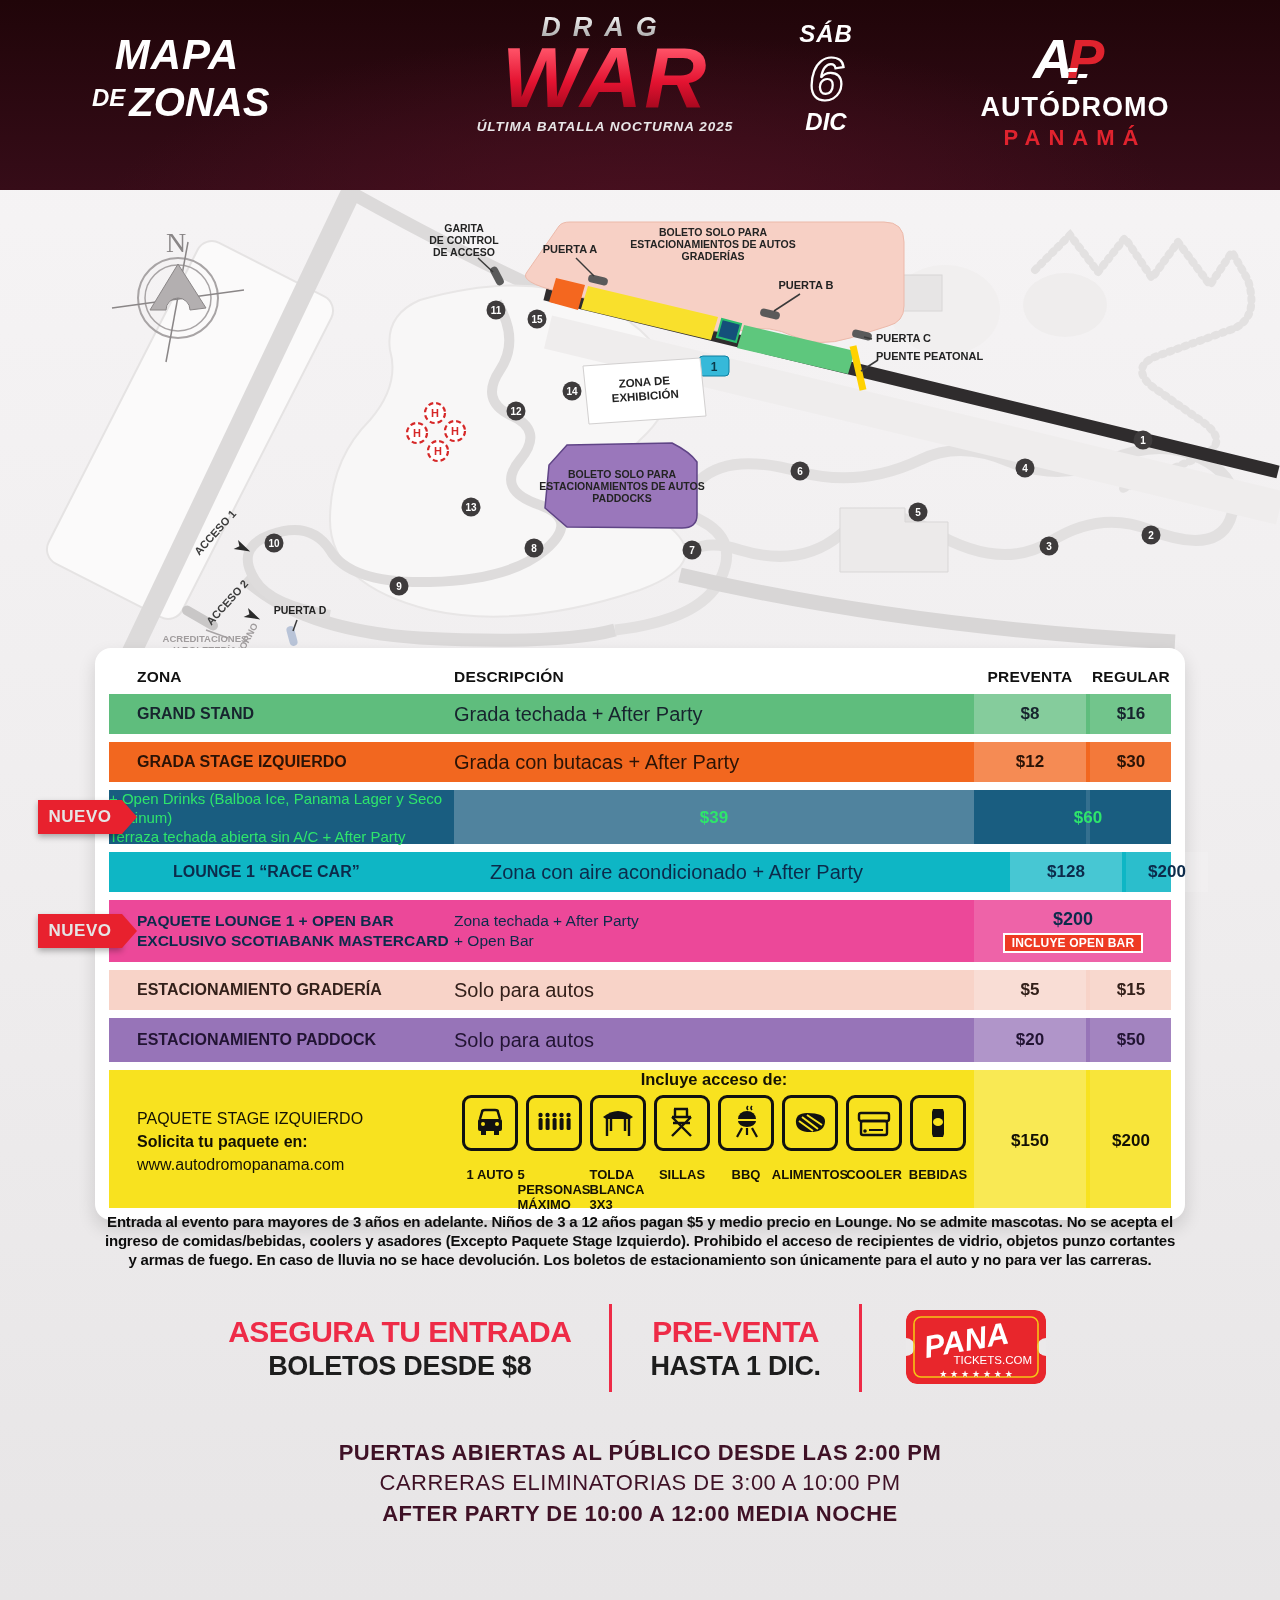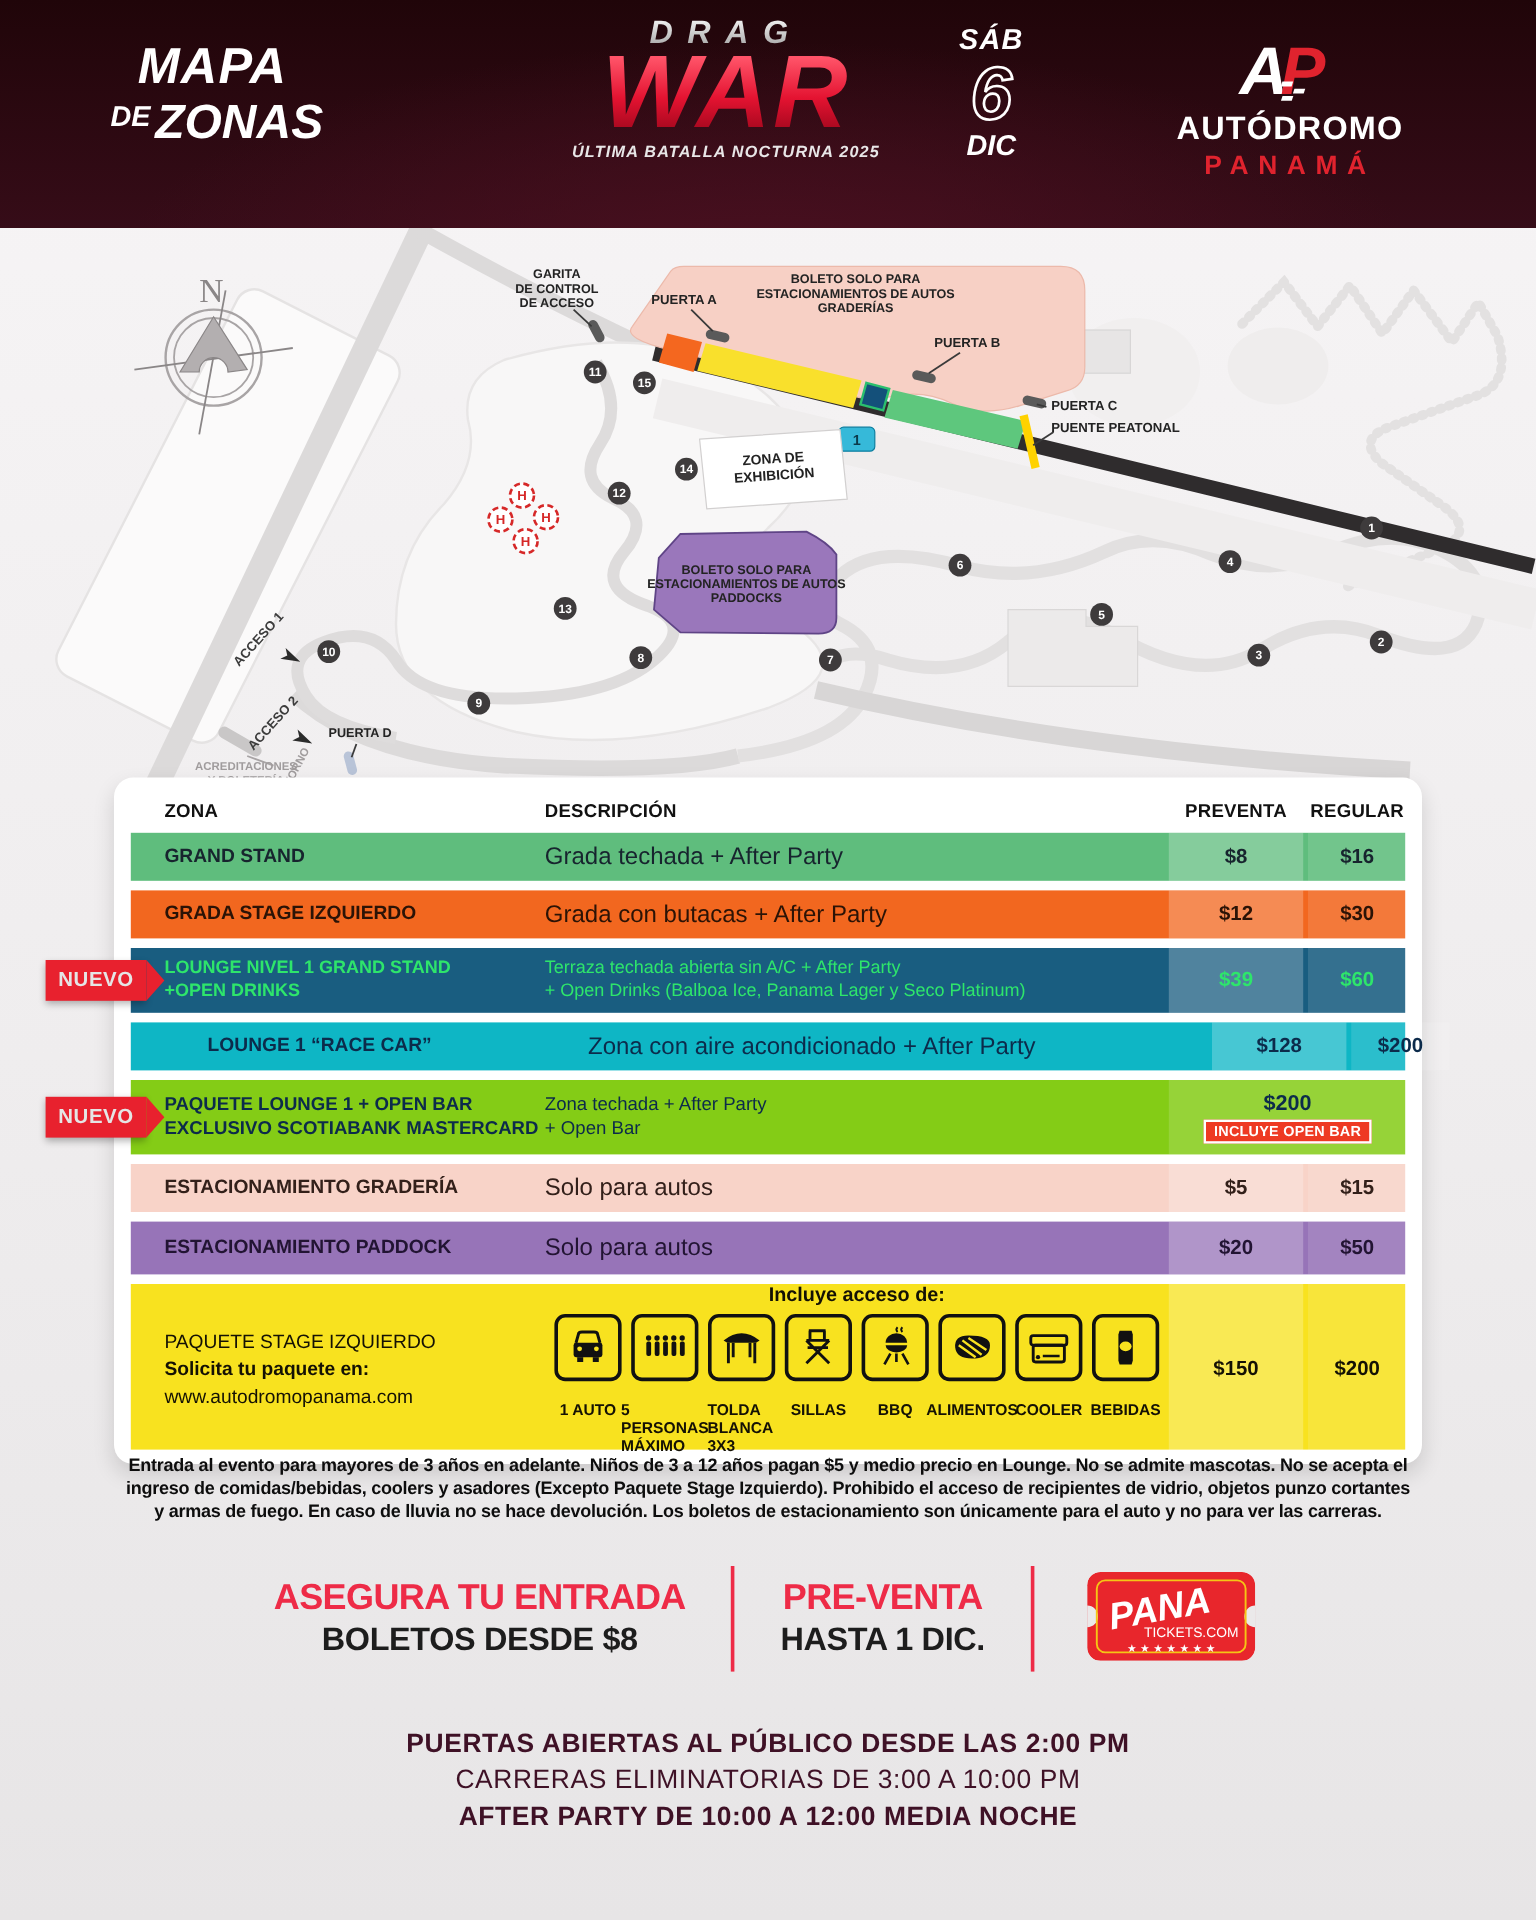--- a/index.html
+++ b/index.html
@@ -336,10 +336,6 @@
     </div>
 
     <div class="trow r-navy">
-      <div class="c-zone">
-        <div>LOUNGE NIVEL 1 GRAND STAND</div>
-        <div>+OPEN DRINKS</div>
-      </div>
       <div class="c-desc">
         <div>Terraza techada abierta sin A/C + After Party</div>
         <div>+ Open Drinks (Balboa Ice, Panama Lager y Seco Platinum)</div>

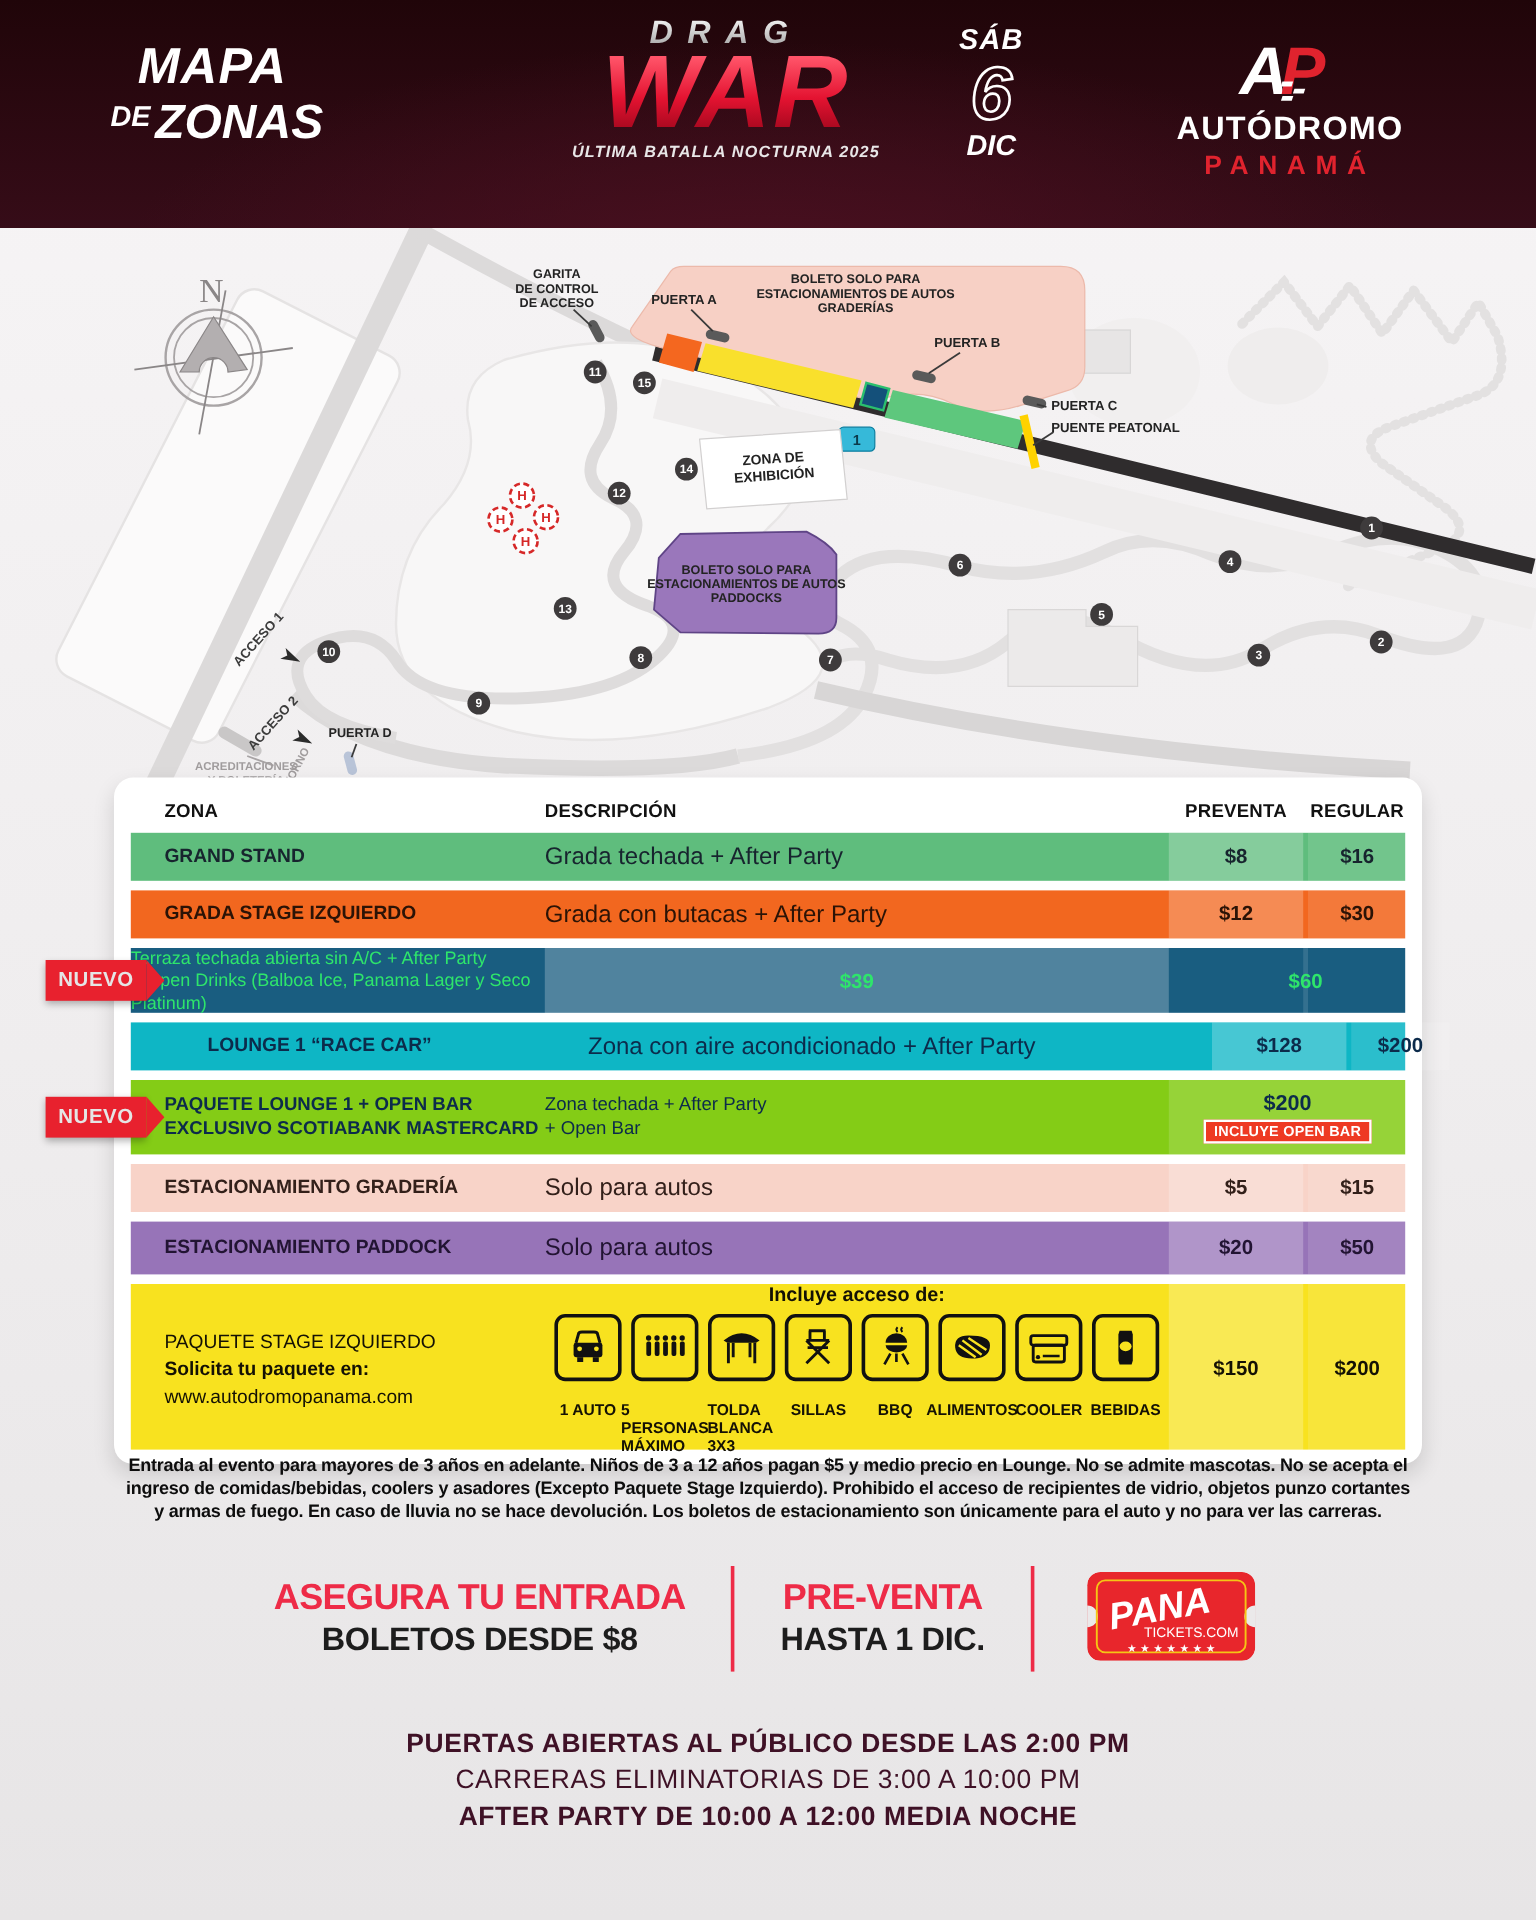--- a/index.html
+++ b/index.html
@@ -337,8 +337,8 @@
 
     <div class="trow r-navy">
       <div class="c-desc">
+        <div>+ Open Drinks (Balboa Ice, Panama Lager y Seco Platinum)</div>
         <div>Terraza techada abierta sin A/C + After Party</div>
-        <div>+ Open Drinks (Balboa Ice, Panama Lager y Seco Platinum)</div>
       </div>
       <div class="cellp ov1">$39</div>
         <div></div>

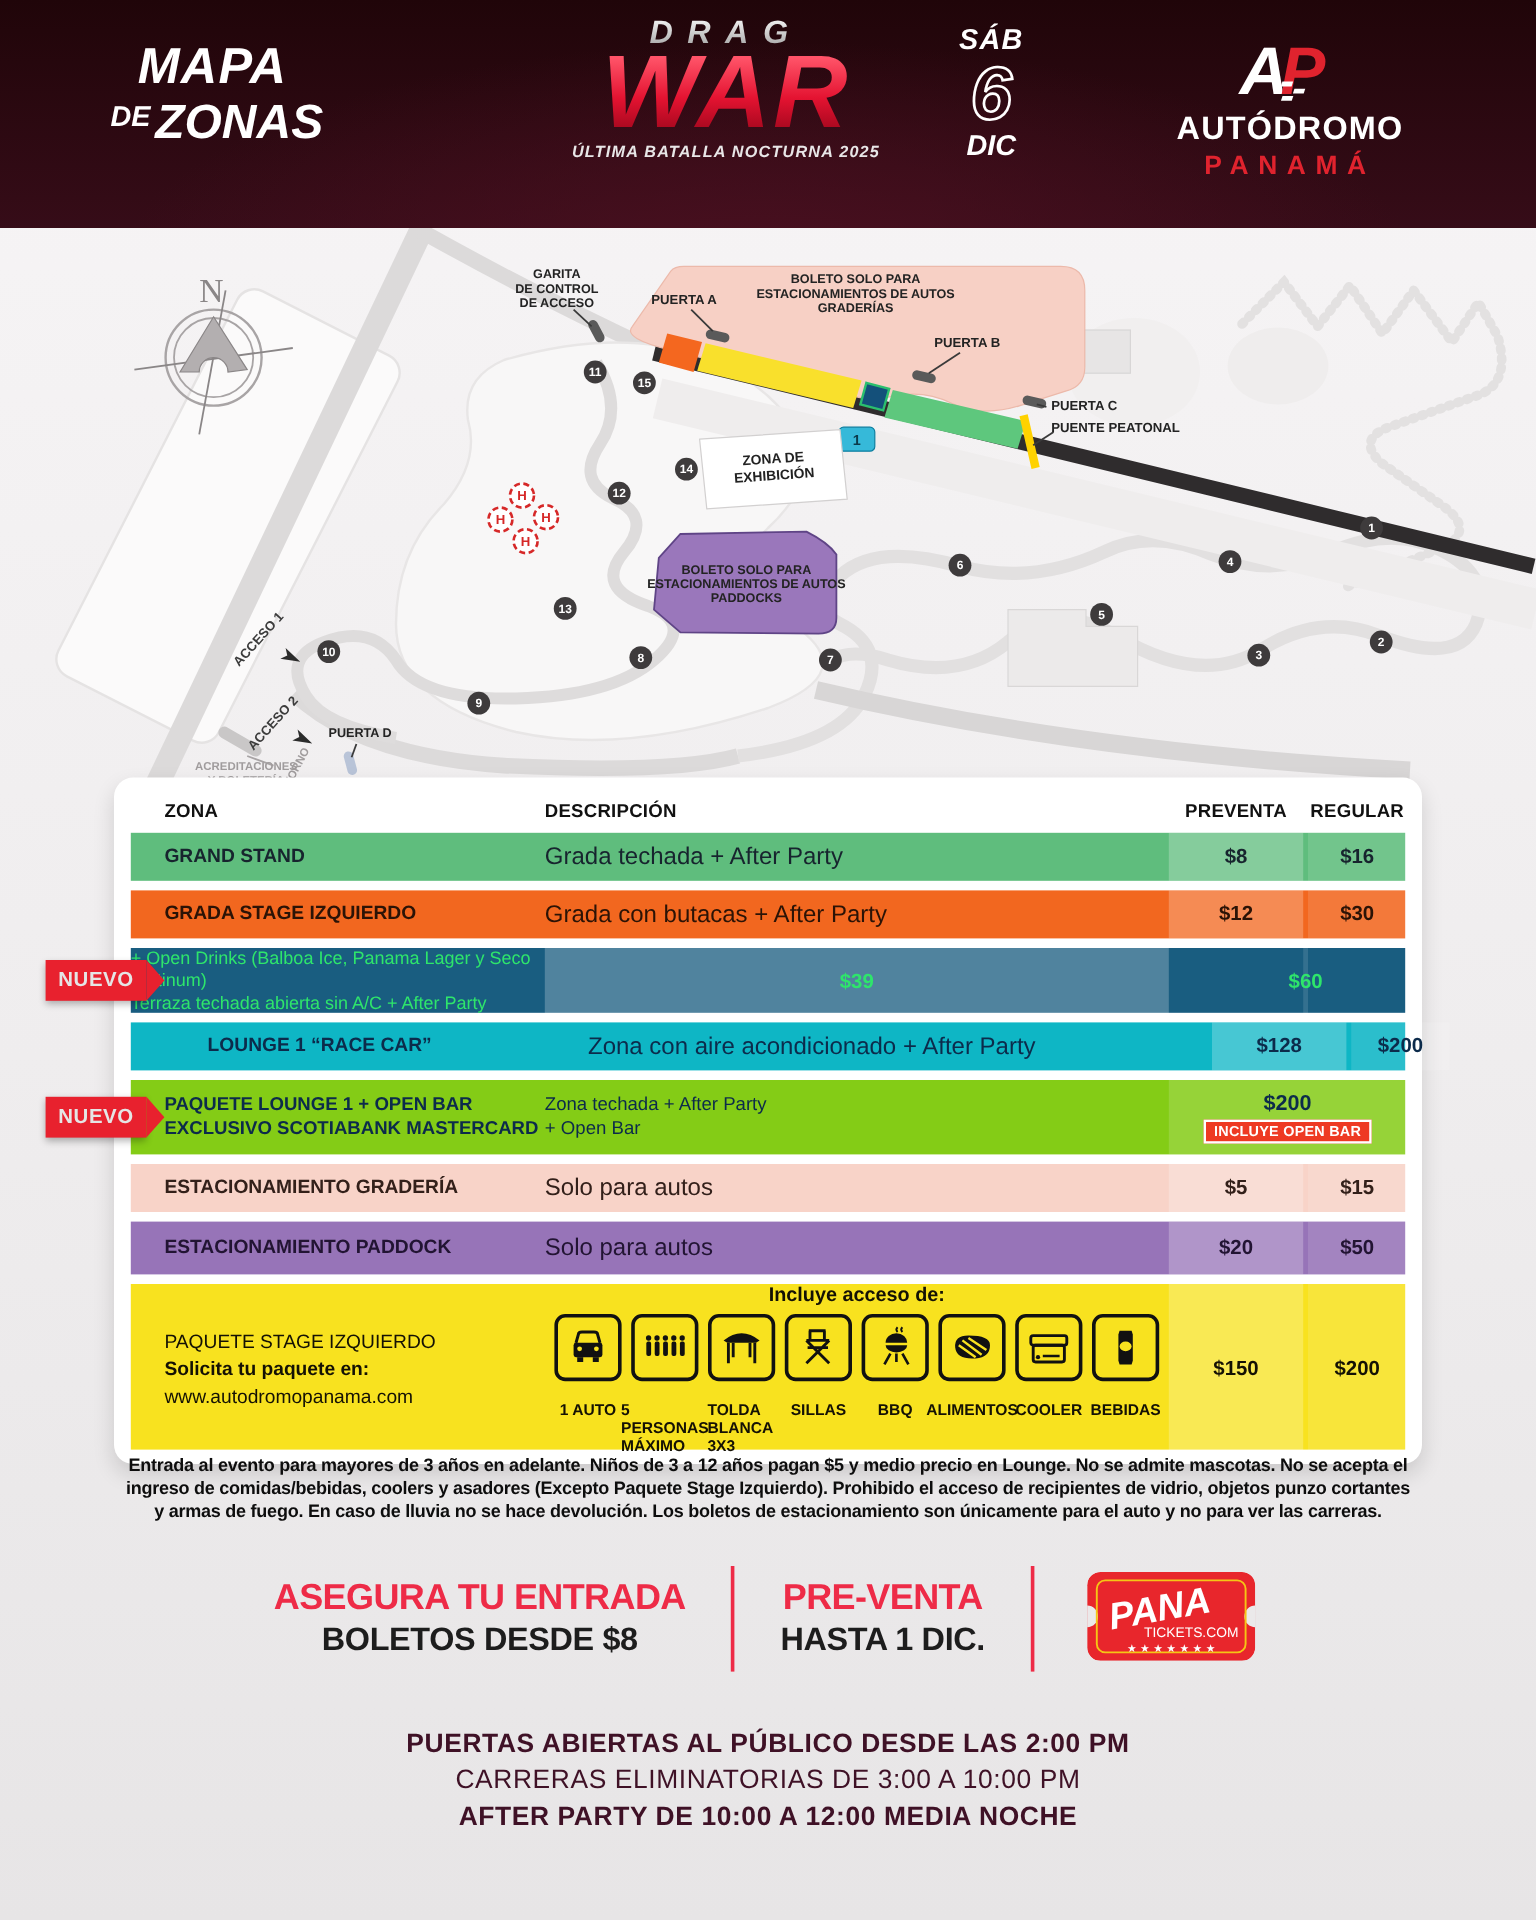--- a/index.html
+++ b/index.html
@@ -53,7 +53,7 @@
   .r-navy{background:#195d80;color:#2ee56b;height:54px;}
   .r-navy .c-zone,.r-navy .c-desc{font-size:15px;line-height:1.25;}
   .r-teal{background:#0eb6c5;color:#0c2b4b;height:40px;padding-left:36px;}
-  .r-teal2{background:#84cc16;color:#0c2b4b;height:62px;grid-template-columns:345px 520px 198px;}
+  .r-teal2{background:#ec4899;color:#0c2b4b;height:62px;grid-template-columns:345px 520px 198px;}
   .r-teal2 .c-zone,.r-teal2 .c-desc{font-size:15.5px;line-height:1.3;}
   .r-pink{background:#f8d3c8;color:#33201a;height:40px;}
   .r-purple{background:#9774b8;color:#221433;height:44px;}

